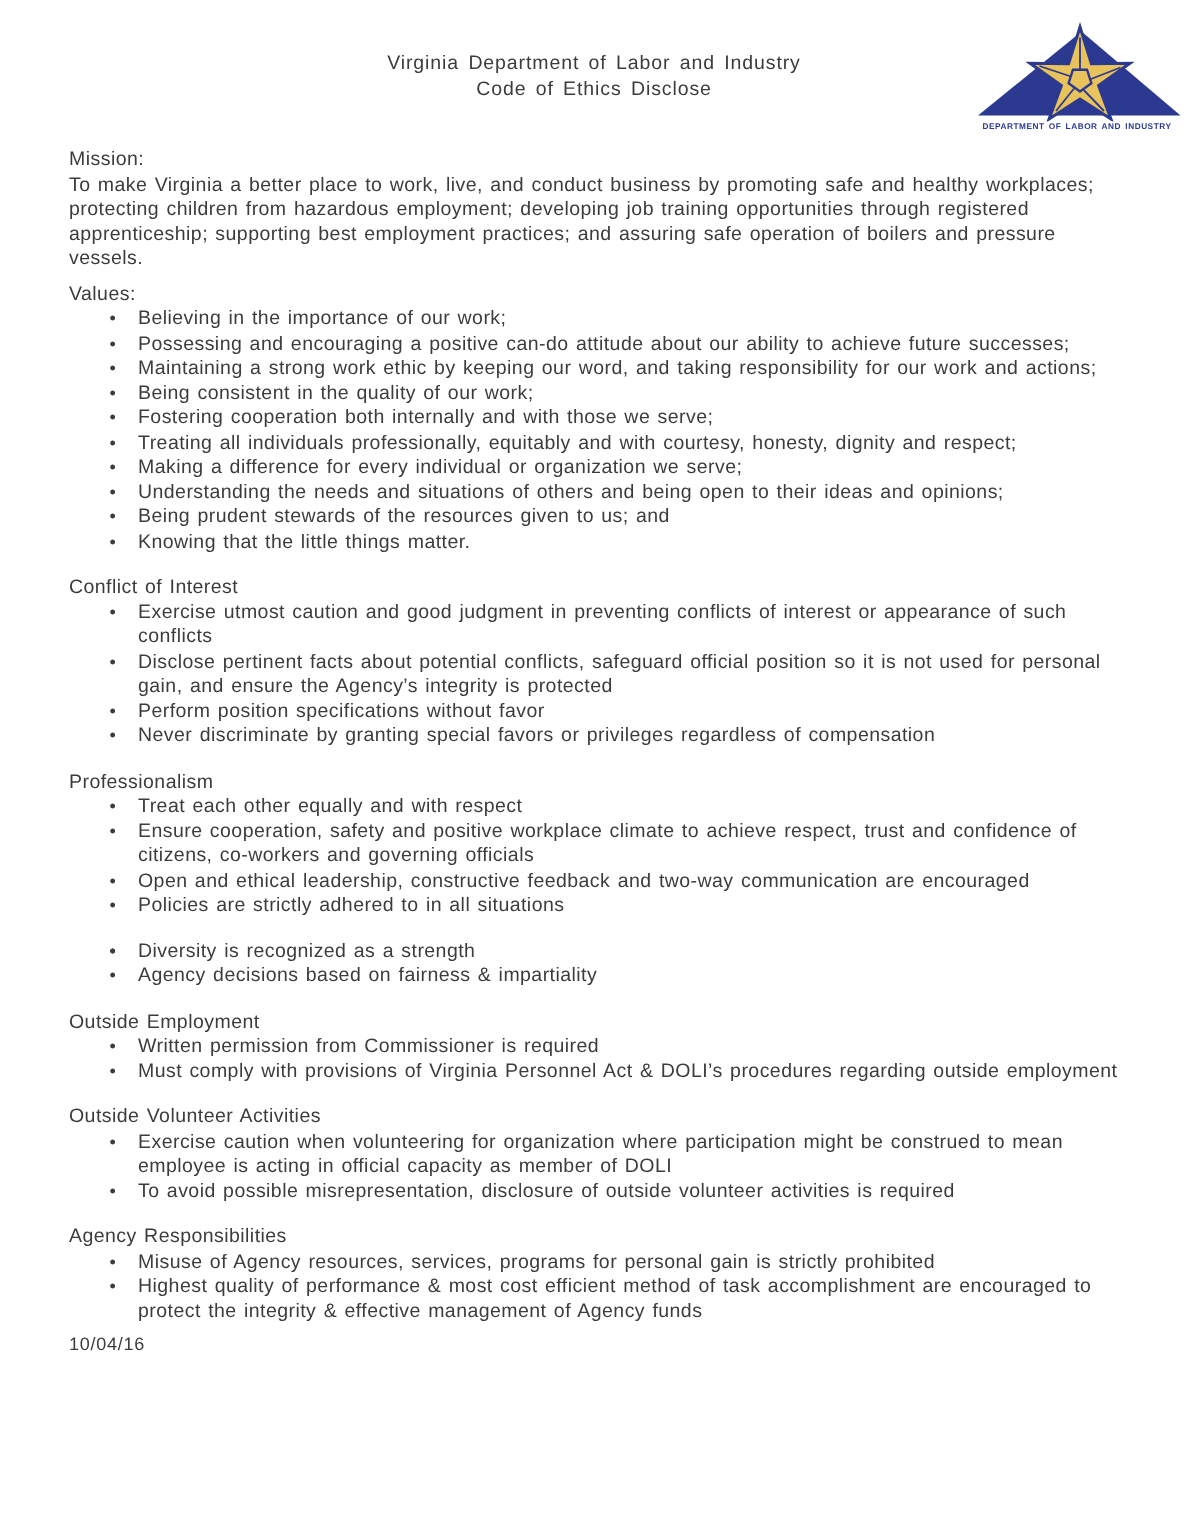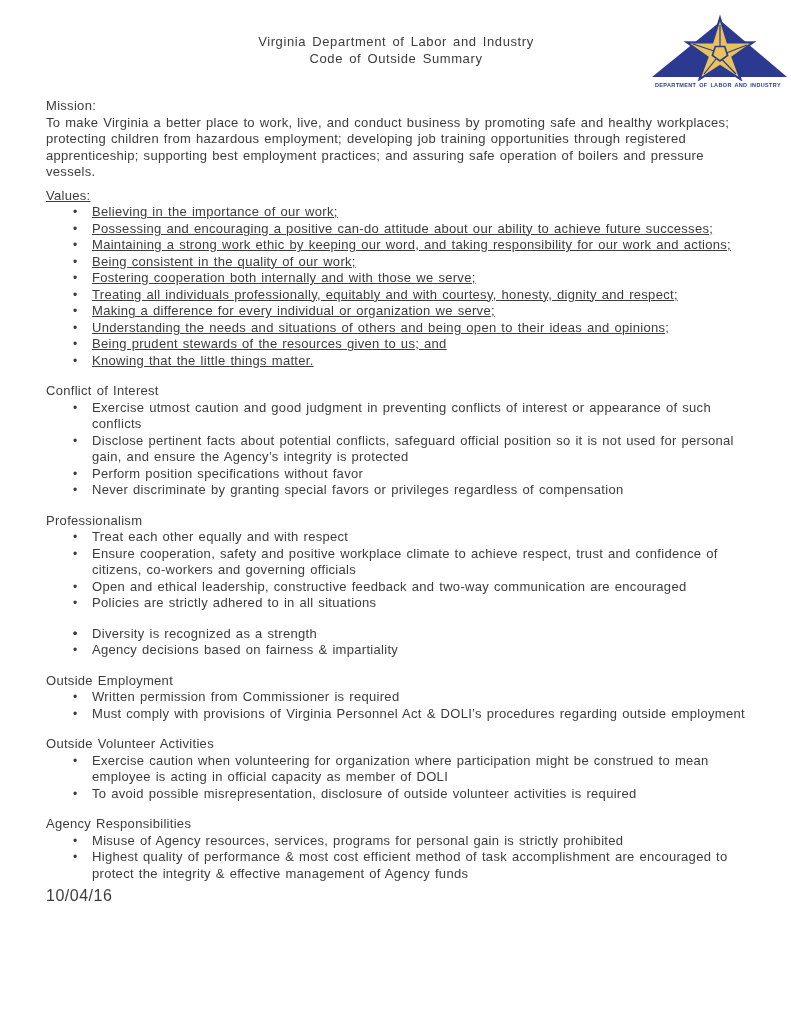--- a/index.html
+++ b/index.html
@@ -74,7 +74,7 @@
 
   <div class="doc-title">
     <div>Virginia Department of Labor and Industry</div>
-    <div>Code of Outside Summary</div>
+    <div>Code of Ethics Disclose</div>
   </div>
 
   <div class="logo">

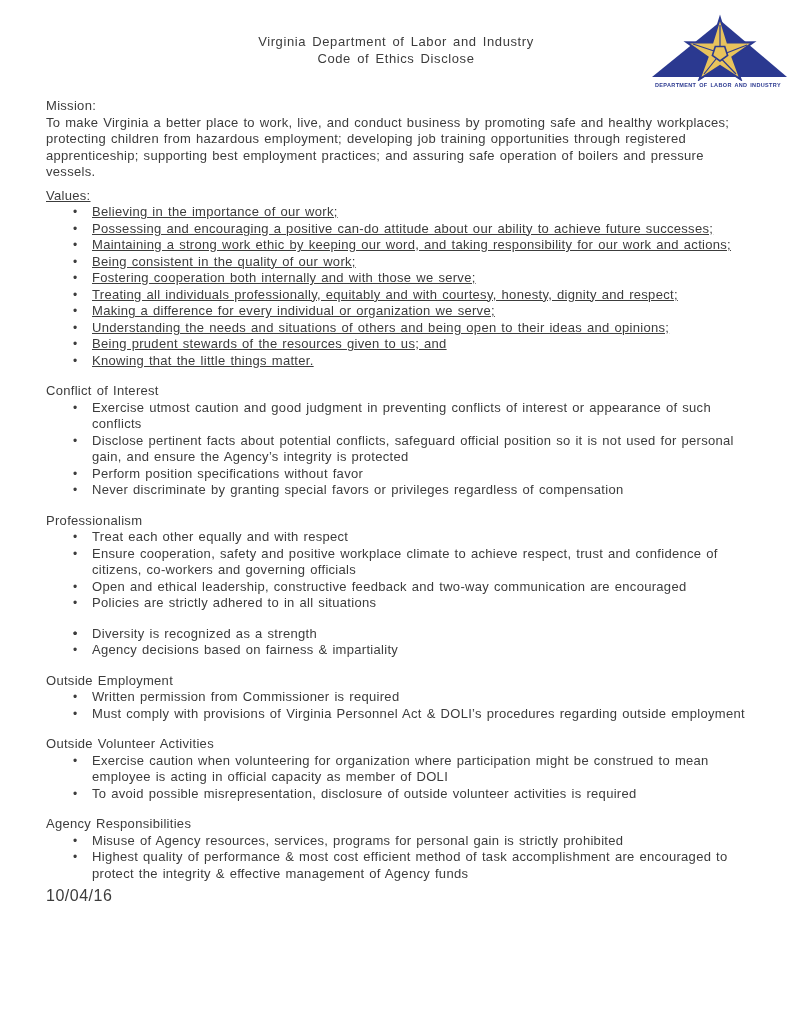--- a/index.html
+++ b/index.html
@@ -50,7 +50,7 @@
   }
   .sections { margin-top: 31px; display: block; }
   .doc-section + .doc-section { margin-top: 14px; }
-  .doc-section:nth-child(2) { margin-top: 7px; text-decoration: underline; }
+  .doc-section:nth-child(2) { margin-top: 7px; }
   .section-heading { }
   .section-paragraph { max-width: 700px; }
   .bullet-list { list-style: none; margin: 0; padding: 0; }

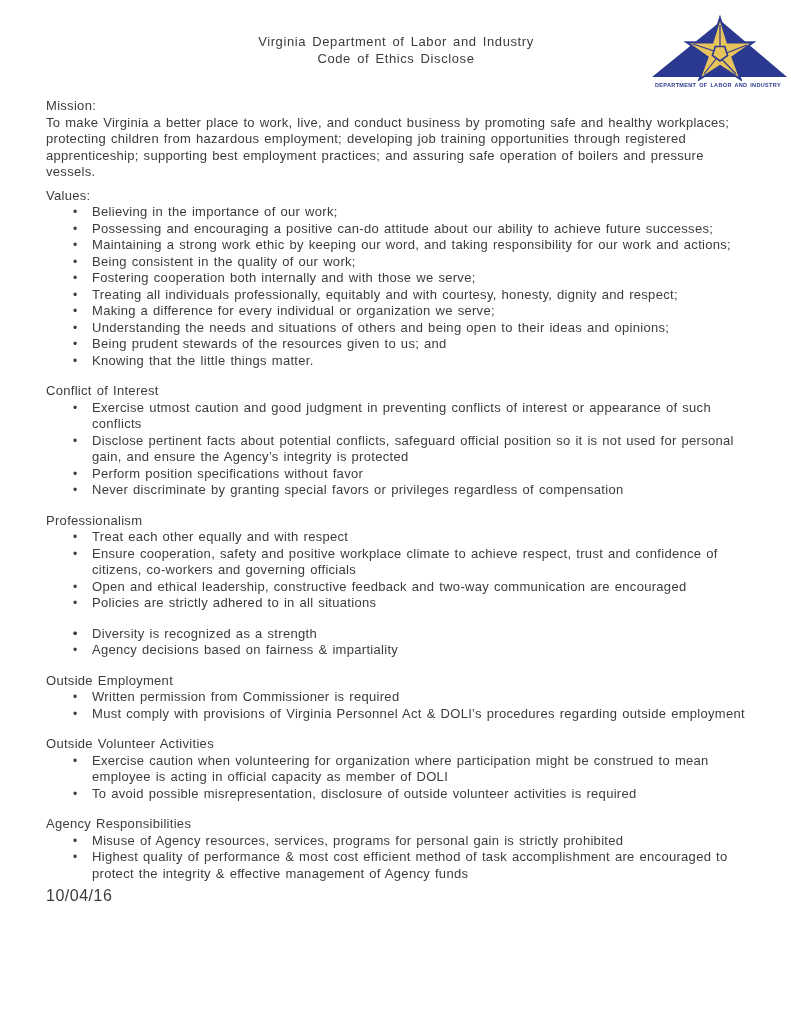--- a/index.html
+++ b/index.html
@@ -63,7 +63,7 @@
   }
   .footer {
     margin-top: 6px;
-    font-size: 16px;
+    font-size: 12px;
     letter-spacing: 0.5px;
   }
 </style>

